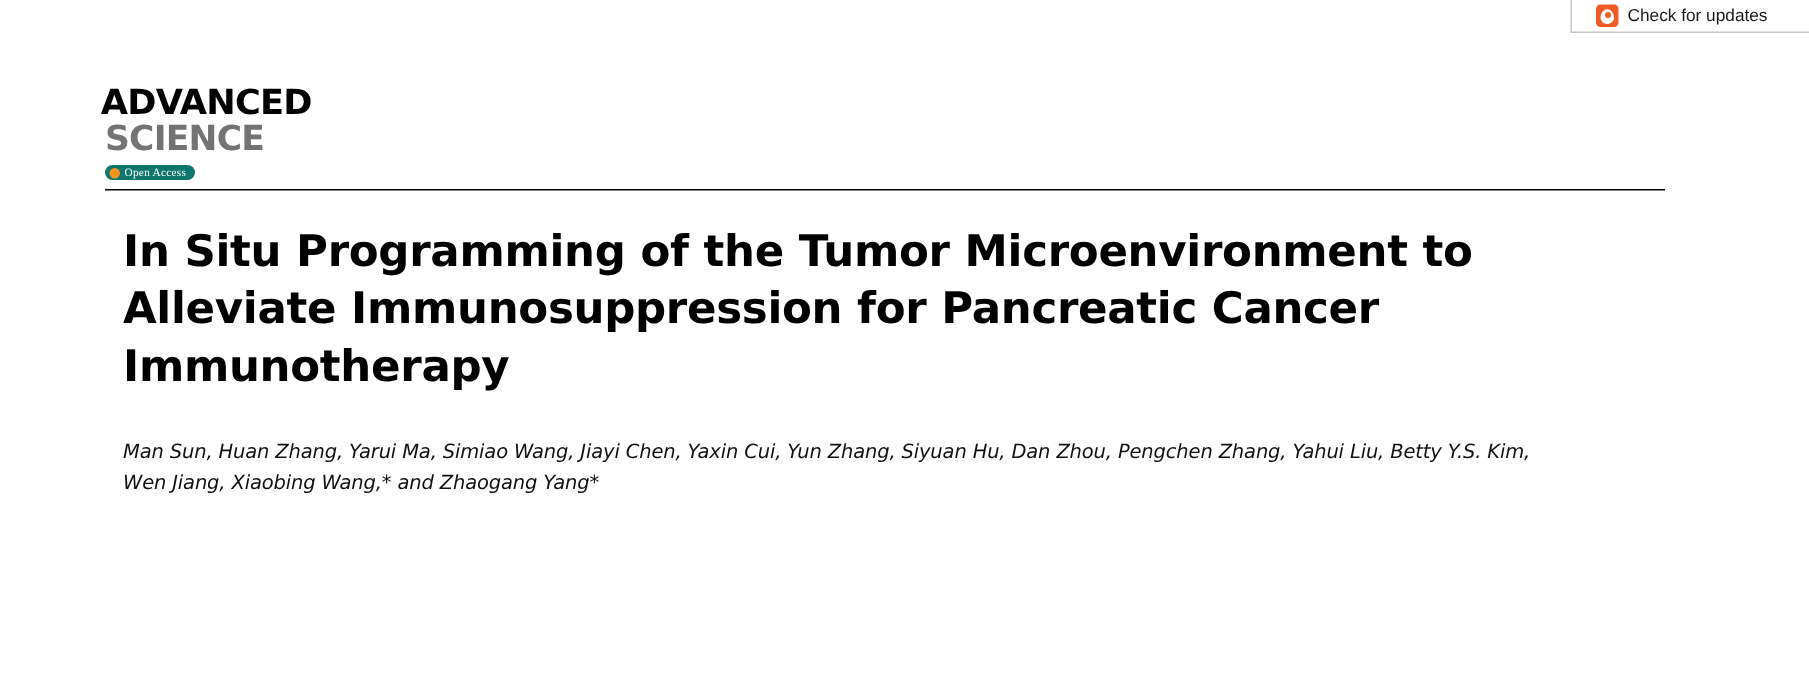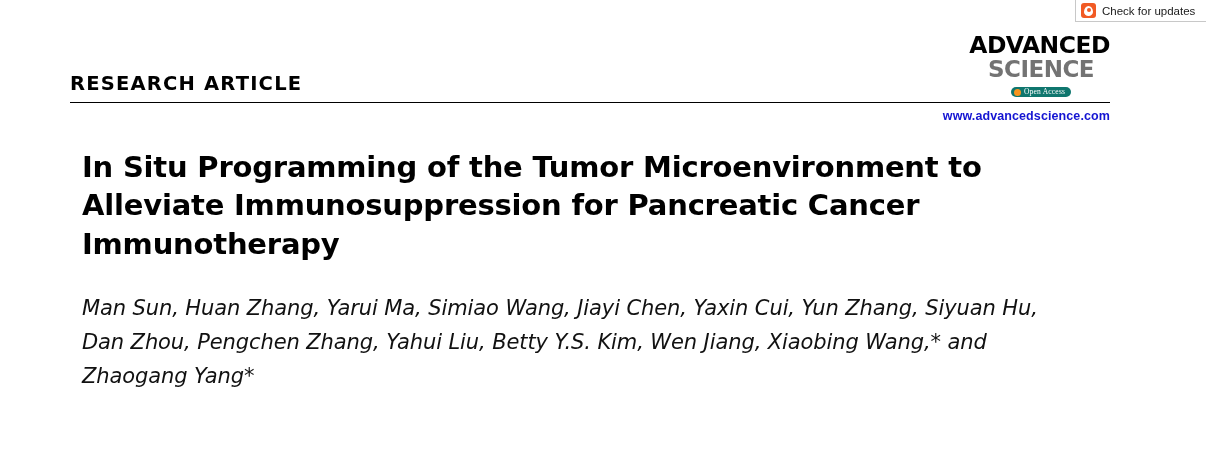--- a/index.html
+++ b/index.html
@@ -20,7 +20,7 @@
     position: absolute;
     top: 0;
     right: 0;
-    width: 131px;
+    width: 159px;
     height: 22px;
     border: 1px solid #c8c8c8;
     border-top: none;
@@ -29,7 +29,7 @@
     display: flex;
     align-items: center;
     box-sizing: border-box;
-    padding-left: 5px;
+    padding-left: 16px;
   }
   .updates-badge .badge-icon {
     width: 15px;

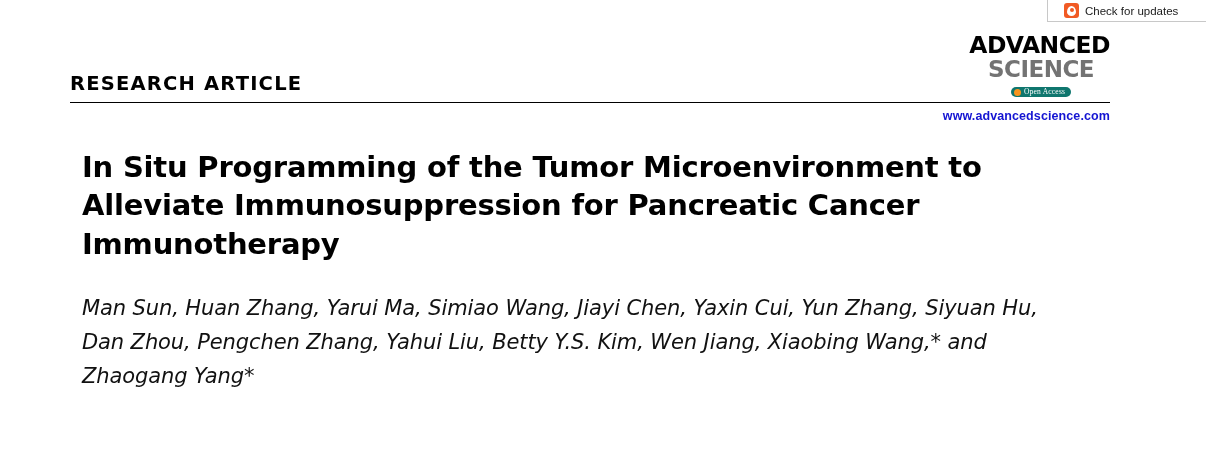--- a/index.html
+++ b/index.html
@@ -91,9 +91,10 @@
   }
 
   .journal-logo {
-    text-align: center;
+    text-align: left;
     line-height: 1;
     padding-bottom: 2px;
+    margin-top: 24px;
   }
   .journal-logo .adv {
     font-family: "DejaVu Sans", sans-serif;

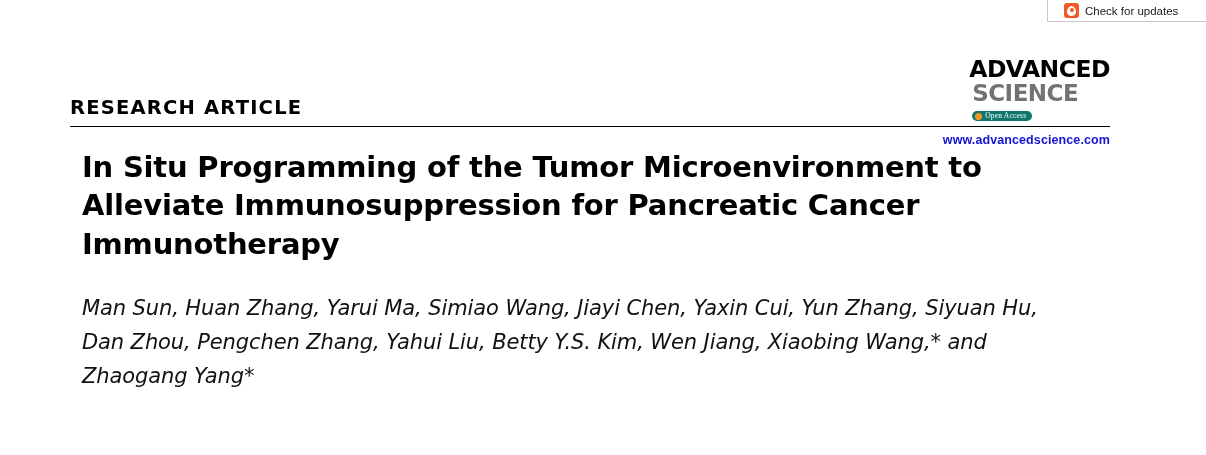--- a/index.html
+++ b/index.html
@@ -192,7 +192,6 @@
 
 <div class="header">
   <div class="header-row">
-    <div class="research-article">RESEARCH ARTICLE</div>
     <div class="journal-logo">
       <span class="adv">ADVANCED</span>
       <span class="sci">SCIENCE</span>

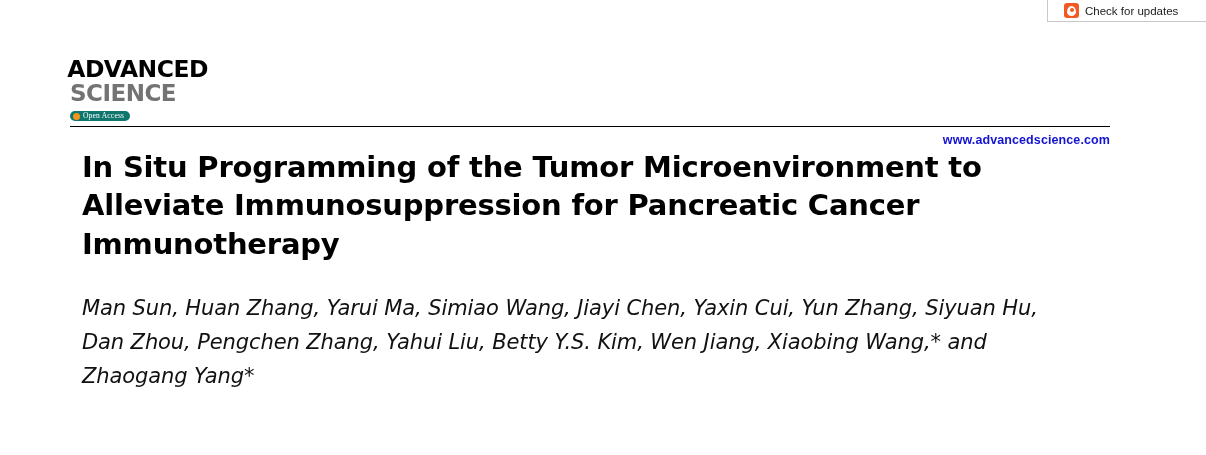--- a/index.html
+++ b/index.html
@@ -199,7 +199,6 @@
     </div>
   </div>
   <hr class="rule">
-  <div class="journal-url">www.advancedscience.com</div>
 </div>
 
 <div class="article-block">

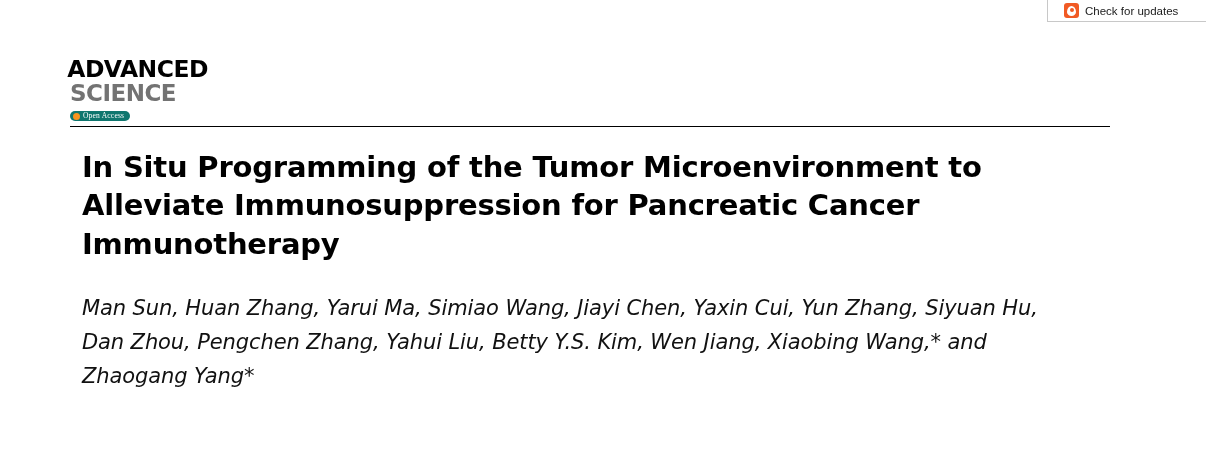--- a/index.html
+++ b/index.html
@@ -174,7 +174,7 @@
   .authors {
     font-family: "DejaVu Sans", sans-serif;
     font-style: italic;
-    font-size: 21px;
+    font-size: 13px;
     line-height: 1.62;
     color: #111111;
     margin: 28px 0 0 0;

